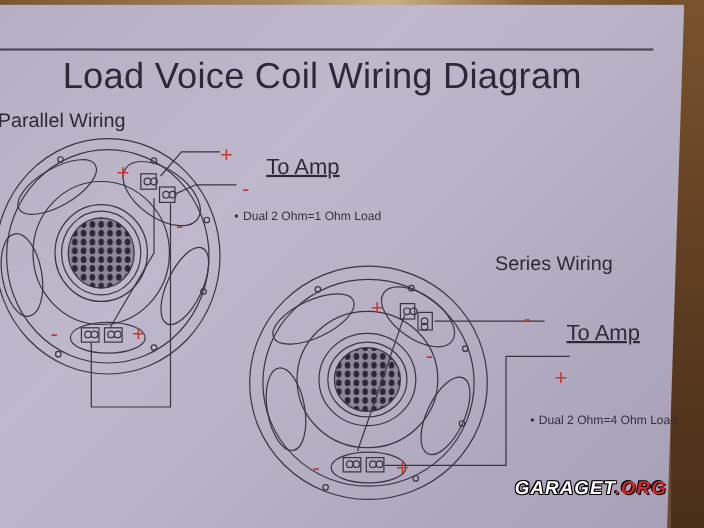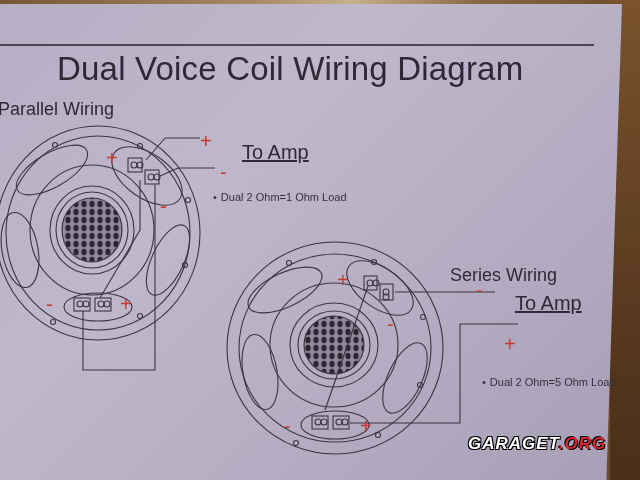--- a/index.html
+++ b/index.html
@@ -58,7 +58,7 @@
 <div class="paper"></div>
 <div class="rule"></div>
 
-<div class="title">Dual Voice Coil Wiring Diagram</div>
+<div class="title">Load Voice Coil Wiring Diagram</div>
 
 <div class="section-label" style="left:-2px; top:99px;">Parallel Wiring</div>
 <div class="section-label" style="left:450px; top:229px;margin-top:36px;">Series Wiring</div>

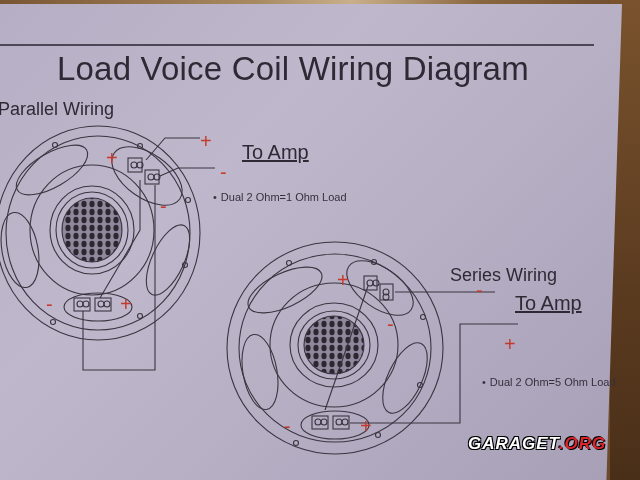--- a/index.html
+++ b/index.html
@@ -61,7 +61,7 @@
 <div class="title">Load Voice Coil Wiring Diagram</div>
 
 <div class="section-label" style="left:-2px; top:99px;">Parallel Wiring</div>
-<div class="section-label" style="left:450px; top:229px;margin-top:36px;">Series Wiring</div>
+<div class="section-label" style="left:450px; top:229px;">Series Wiring</div>
 
 <div class="to-amp" style="left:242px; top:141px;">To Amp</div>
 <div class="to-amp" style="left:515px; top:292px;">To Amp</div>

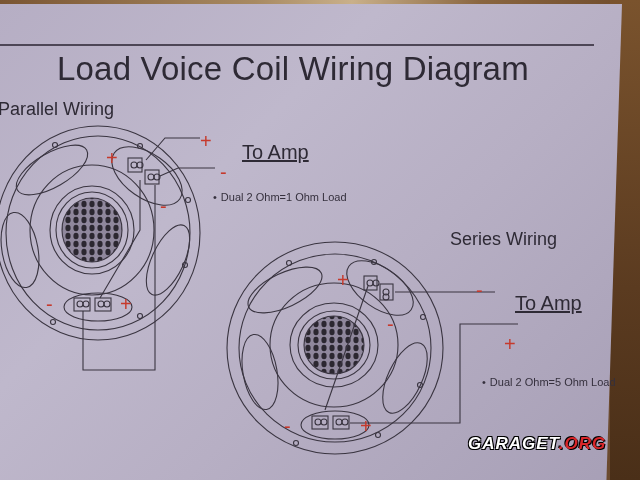--- a/index.html
+++ b/index.html
@@ -70,7 +70,7 @@
   <div><span class="bullet">•</span><span>Dual 2 Ohm=1 Ohm Load</span></div>
 </div>
 <div class="note" style="left:482px; top:376px;">
-  <div><span class="bullet">•</span><span>Dual 2 Ohm=5 Ohm Load</span></div>
+  <div><span class="bullet">•</span><span>Dual 2 Ohm=4 Ohm Load</span></div>
 </div>
 
 <svg class="diagram" width="640" height="480" viewBox="0 0 640 480">

